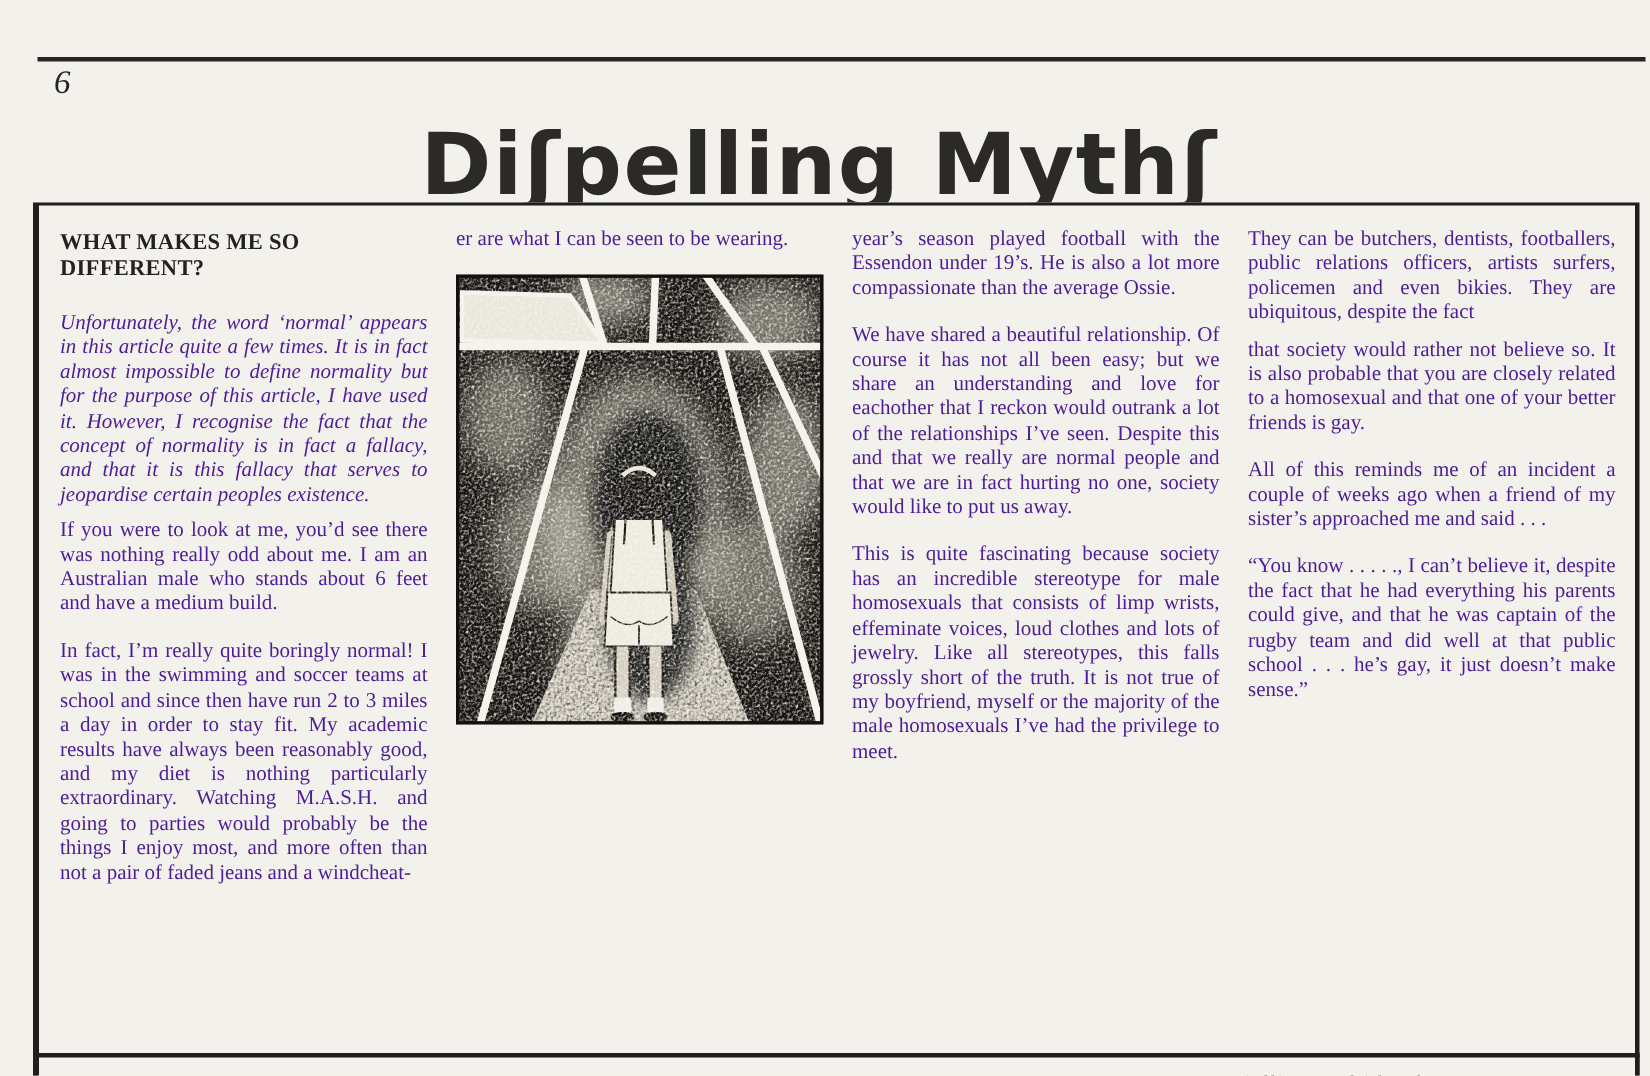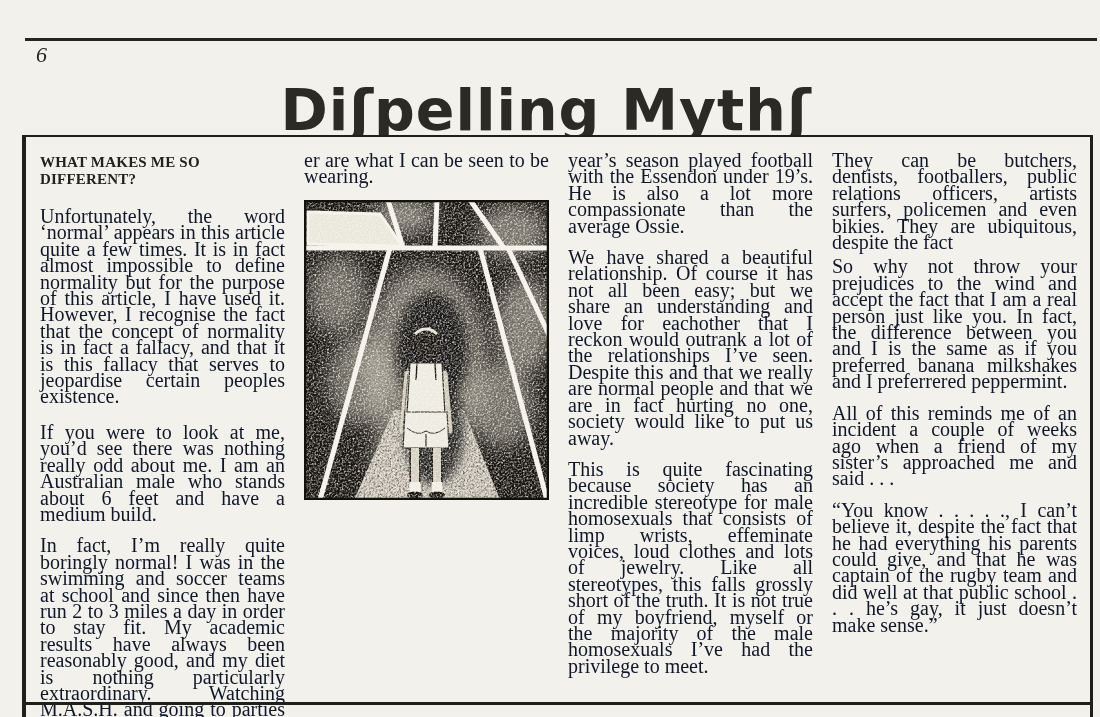--- a/index.html
+++ b/index.html
@@ -38,8 +38,8 @@
     letter-spacing:0.2px;color:#232220;
   }
   .col p{
-    font-size:20px;line-height:16.4px;
-    text-align:justify;margin:0 0 15px 0;color:#0f172a;
+    font-size:14px;line-height:16.4px;
+    text-align:justify;margin:0 0 15px 0;color:#4c1d95;
   }
   .col p.lead-italic{margin-bottom:19px;}
   .col p.half-gap{margin-bottom:8px;font-family:Liberation Serif, serif;}

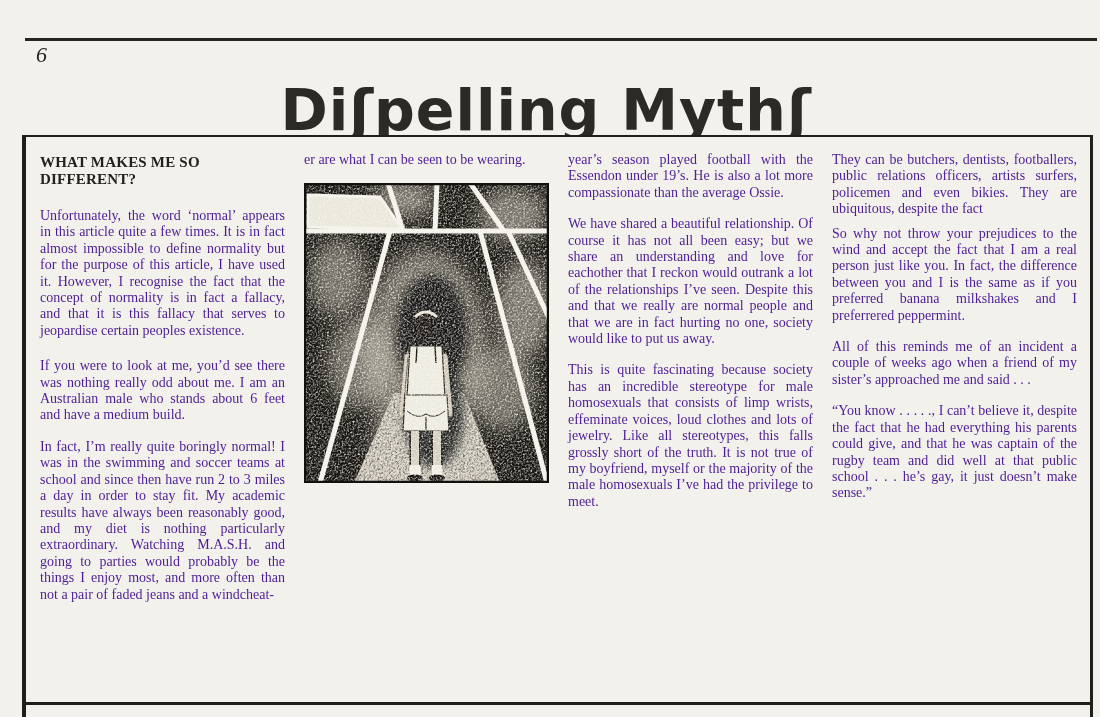--- a/index.html
+++ b/index.html
@@ -41,7 +41,7 @@
     font-size:14px;line-height:16.4px;
     text-align:justify;margin:0 0 15px 0;color:#4c1d95;
   }
-  .col p.lead-italic{margin-bottom:19px;}
+  .col p.lead-italic{font-style:italic;margin-bottom:7px;}
   .col p.half-gap{margin-bottom:8px;font-family:Liberation Serif, serif;}
   .illustration{
     margin:4px 0 13px 0;width:245px;height:300px;

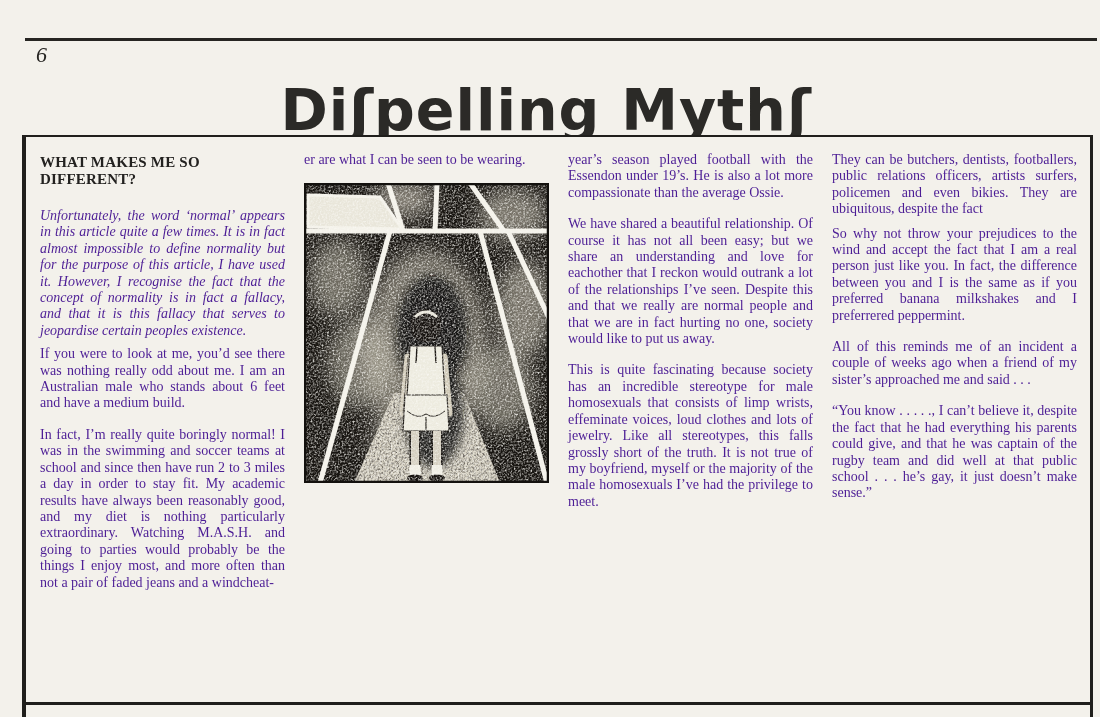--- a/index.html
+++ b/index.html
@@ -181,6 +181,7 @@
 
   <div class="col">
     <p class="half-gap">They can be butchers, dentists, footballers, public relations officers, artists surfers, policemen and even bikies. They are ubiquitous, despite the fact</p>
+    <p>that society would rather not believe so. It is also probable that you are closely related to a homosexual and that one of your better friends is gay.</p>
     <p>So why not throw your prejudices to the wind and accept the fact that I am a real person just like you. In fact, the difference between you and I is the same as if you preferred banana milkshakes and I preferrered peppermint.</p>
     <p>All of this reminds me of an incident a couple of weeks ago when a friend of my sister’s approached me and said . . .</p>
     <p>“You know . . . . ., I can’t believe it, despite the fact that he had everything his parents could give, and that he was captain of the rugby team and did well at that public school . . . he’s gay, it just doesn’t make sense.”</p>

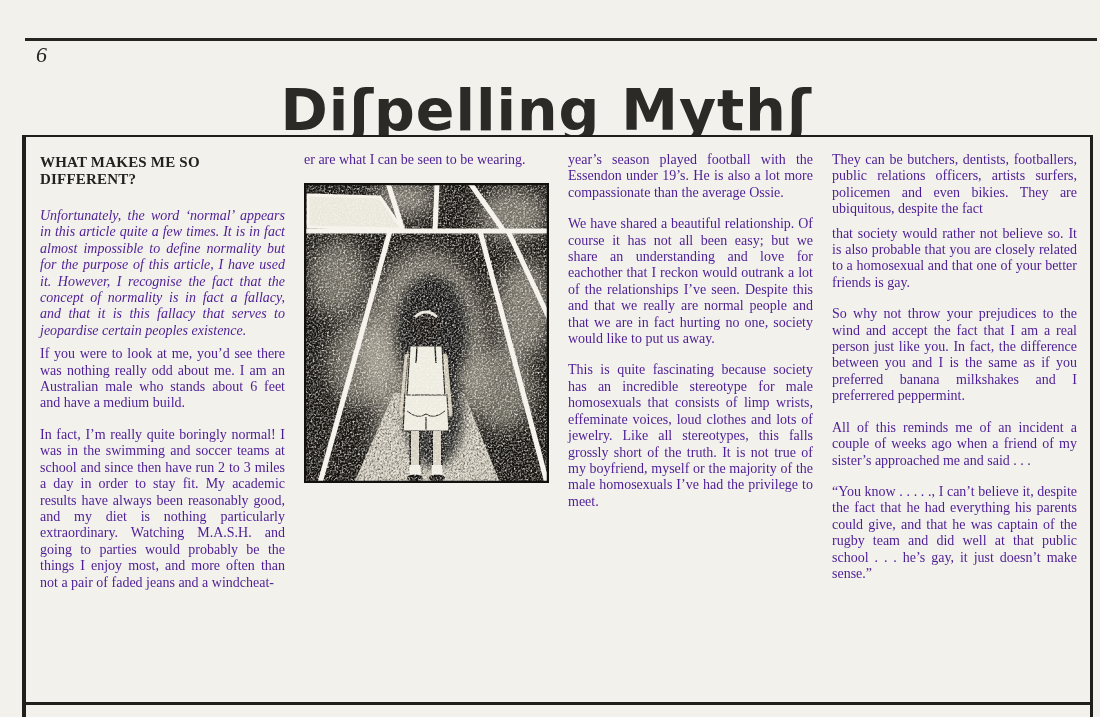--- a/index.html
+++ b/index.html
@@ -182,7 +182,6 @@
   <div class="col">
     <p class="half-gap">They can be butchers, dentists, footballers, public relations officers, artists surfers, policemen and even bikies. They are ubiquitous, despite the fact</p>
     <p>that society would rather not believe so. It is also probable that you are closely related to a homosexual and that one of your better friends is gay.</p>
-    <p>So why not throw your prejudices to the wind and accept the fact that I am a real person just like you. In fact, the difference between you and I is the same as if you preferred banana milkshakes and I preferrered peppermint.</p>
     <p>All of this reminds me of an incident a couple of weeks ago when a friend of my sister’s approached me and said . . .</p>
     <p>“You know . . . . ., I can’t believe it, despite the fact that he had everything his parents could give, and that he was captain of the rugby team and did well at that public school . . . he’s gay, it just doesn’t make sense.”</p>
   </div>

